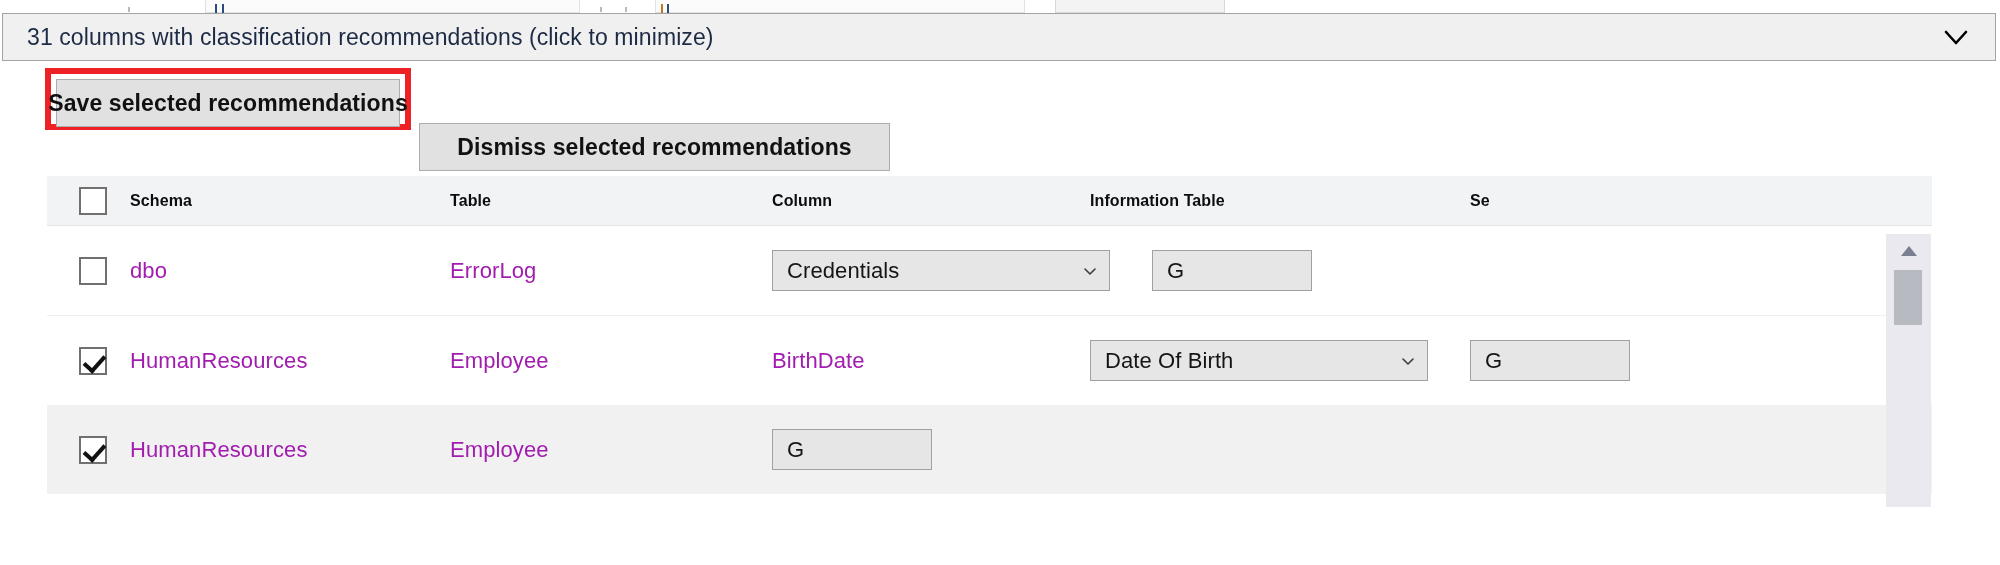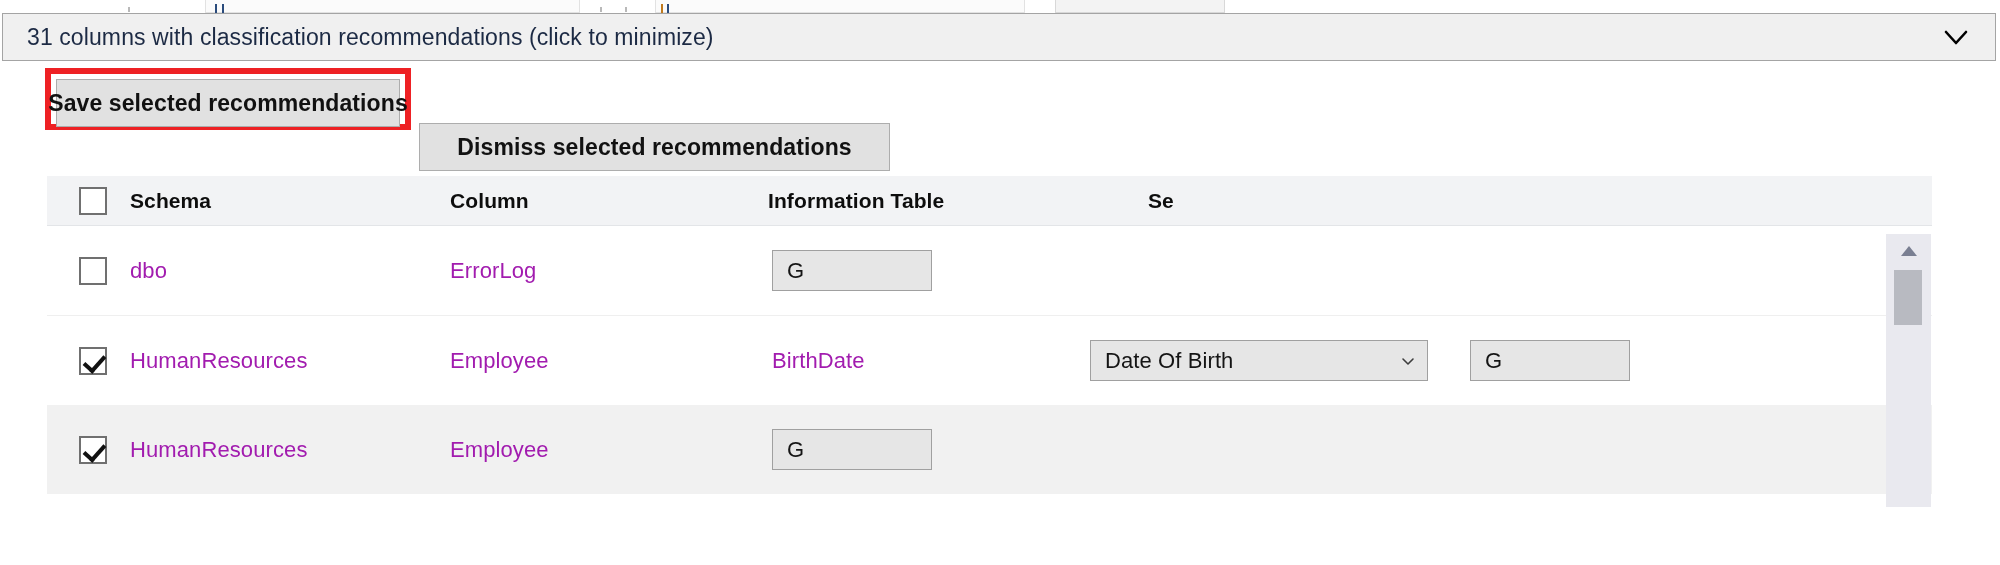--- a/index.html
+++ b/index.html
@@ -162,7 +162,7 @@
   .cell-sens   { flex: 1 1 auto; }
 
   .grid-header .hdr-label {
-    font-size: 21px;
+    font-size: 16px;
     font-weight: bold;
     color: #0d0d0d;
     white-space: nowrap;

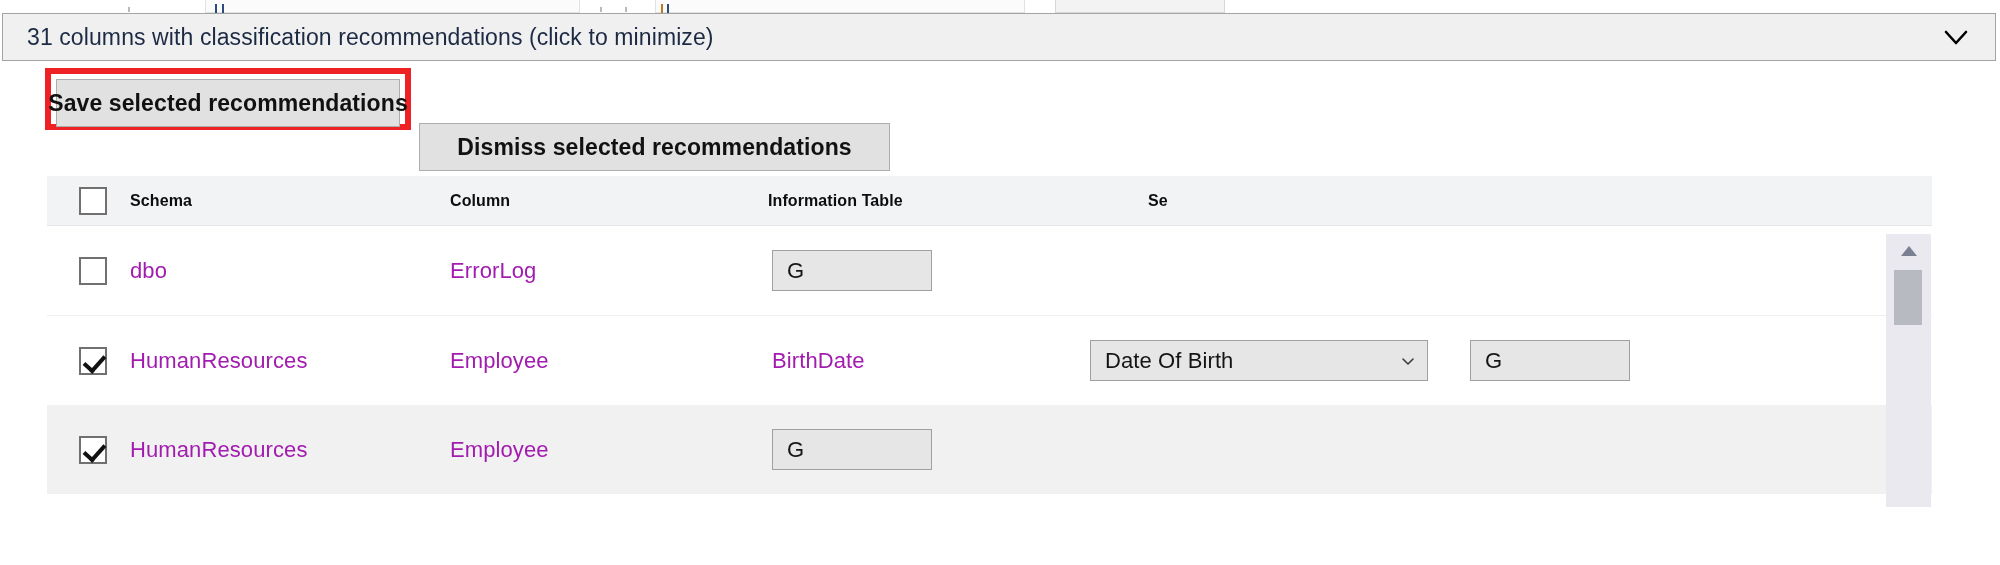--- a/index.html
+++ b/index.html
@@ -289,6 +289,9 @@
     <div class="cell-schema">
       <span class="hdr-label">Schema</span>
     </div>
+    <div class="cell-table">
+      <span class="hdr-label">Table</span>
+    </div>
     <div class="cell-column">
       <span class="hdr-label">Column</span>
     </div>

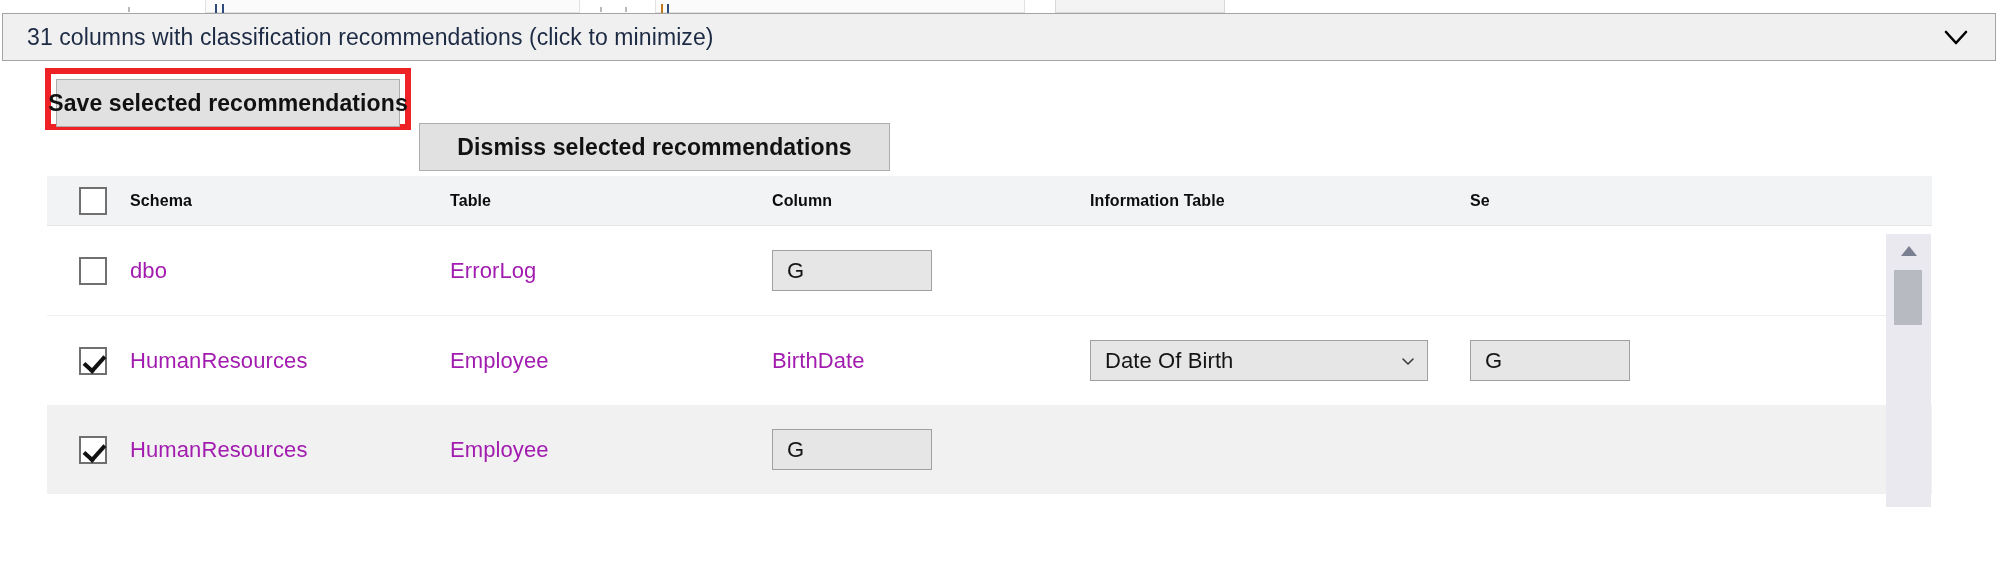--- a/index.html
+++ b/index.html
@@ -313,6 +313,16 @@
     <div class="cell-table">
       <span class="cell-text">ErrorLog</span>
     </div>
+    <div class="cell-type">
+      <div class="dd">
+        <span class="dd-value">Credentials</span>
+        <span class="dd-arrow">
+          <svg width="18" height="18" viewBox="0 0 18 18" aria-hidden="true">
+            <polyline points="4,7 9,12 14,7" fill="none" stroke="#3d3d3d" stroke-width="1.6" stroke-linecap="round" stroke-linejoin="round"></polyline>
+          </svg>
+        </span>
+      </div>
+    </div>
     <div class="cell-sens">
       <div class="dd dd-sens">
         <span class="dd-value">G</span>

